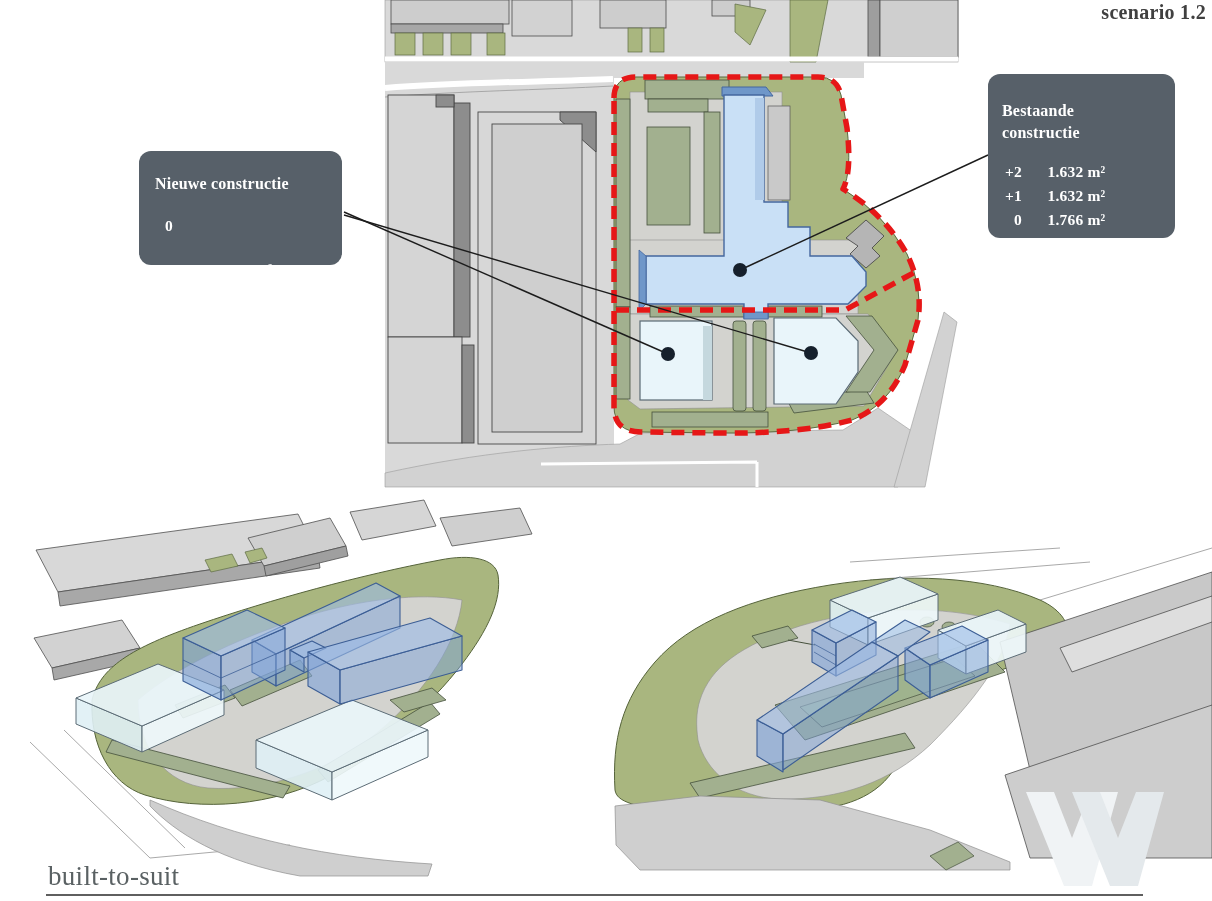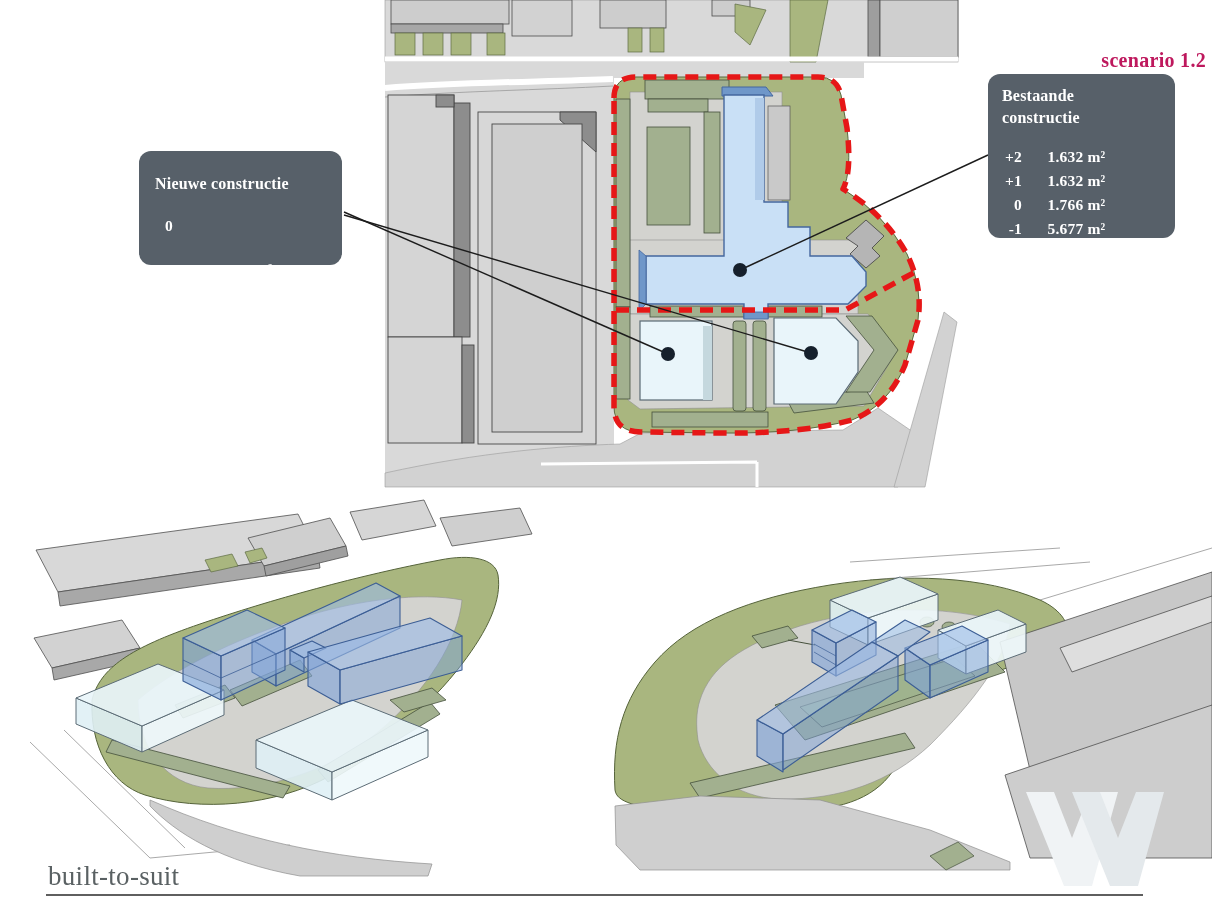--- a/index.html
+++ b/index.html
@@ -10,7 +10,7 @@
   .scene{position:absolute;left:0;top:0;width:1212px;height:901px;}
   .scenario-label{
     position:absolute;top:1px;right:6px;font-size:20px;font-weight:600;
-    color:#be185d;letter-spacing:.3px;margin-top:48px;
+    color:#404040;letter-spacing:.3px;
   }
   .callout{
     position:absolute;background:#576069;color:#ffffff;border-radius:12px;

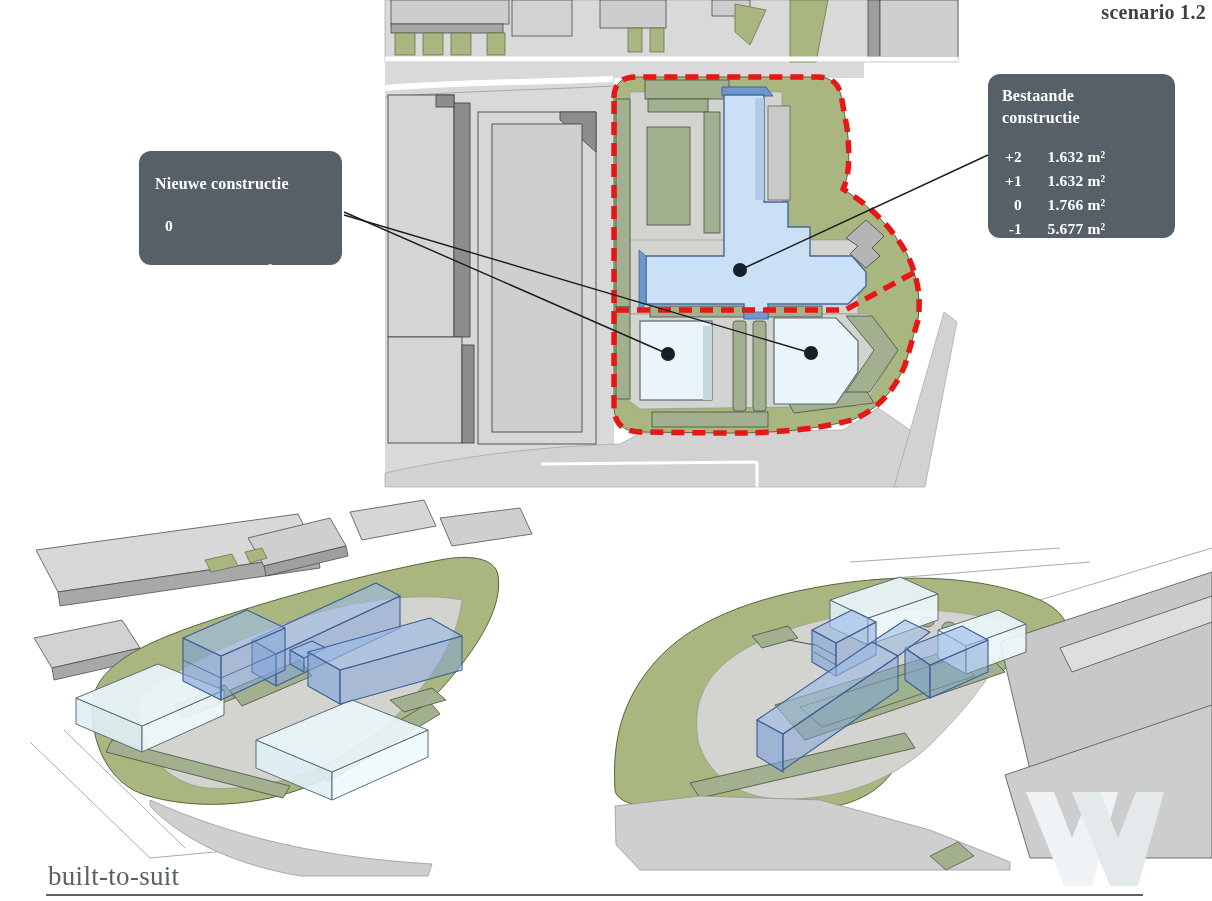--- a/index.html
+++ b/index.html
@@ -17,7 +17,7 @@
     font-weight:700;letter-spacing:.2px;
   }
   .callout-new{left:139px;top:151px;width:203px;height:114px;padding:22px 14px 0 16px;box-sizing:border-box;}
-  .callout-existing{left:988px;top:74px;width:187px;height:164px;padding:11px 14px 0 14px;box-sizing:border-box;}
+  .callout-existing{left:988px;top:74px;width:187px;height:164px;padding:26px 14px 0 14px;box-sizing:border-box;}
   .callout-title{font-size:16px;line-height:22px;}
   .callout-rows{margin-top:16px;}
   .callout-new .callout-rows{margin-top:19px;}

